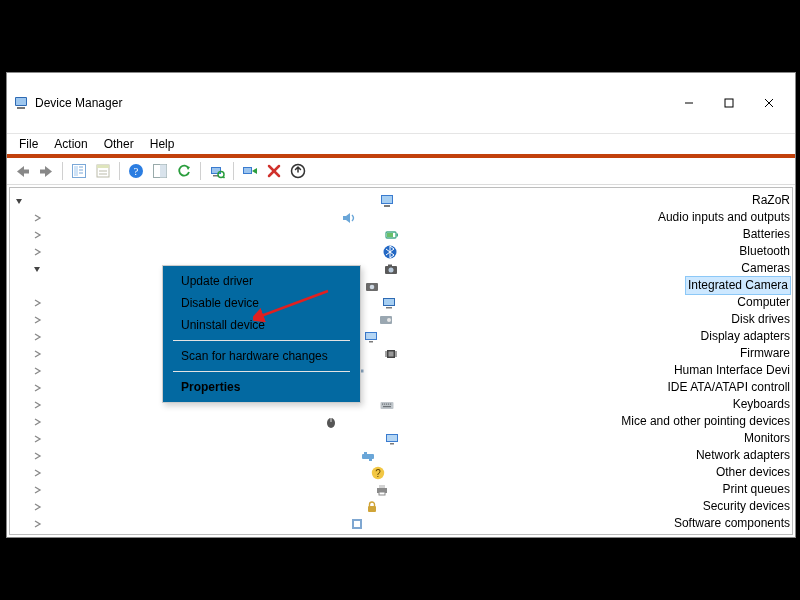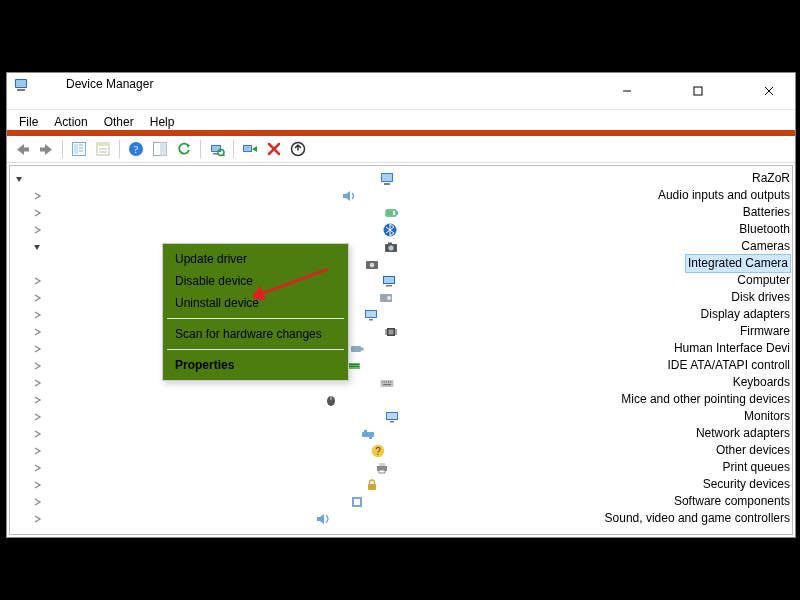--- a/index.html
+++ b/index.html
@@ -27,11 +27,10 @@
 
 .titlebar {
   display: flex;
-  align-items: flex-start;
+  align-items: center;
   height: 28px;
-  padding: 4px 6px;
+  padding: 16px 6px;
   border-bottom: 1px solid #e5e5e5;
-  gap: 31px;
 }
 .titlebar .title-icon {
   width: 16px; height: 16px;

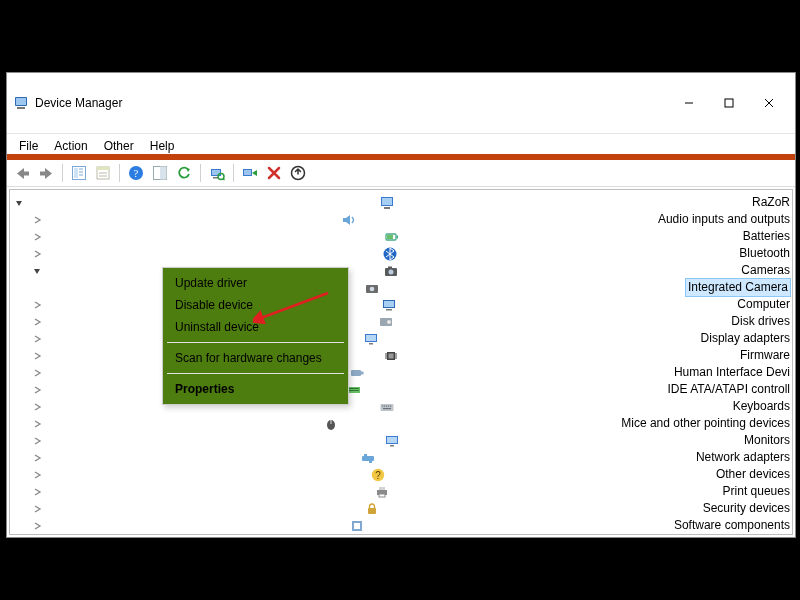--- a/index.html
+++ b/index.html
@@ -49,10 +49,10 @@
 .winbtn svg { width: 10px; height: 10px; }
 
 .menubar {
-  display: flex; align-items: flex-end;
+  display: flex; align-items: center;
   height: 20px;
   padding: 0 4px;
-  border-bottom: 6px solid #c2410c;
+  border-bottom: 4px solid #c2410c;
 }
 .menubar .menu-item {
   padding: 1px 8px;

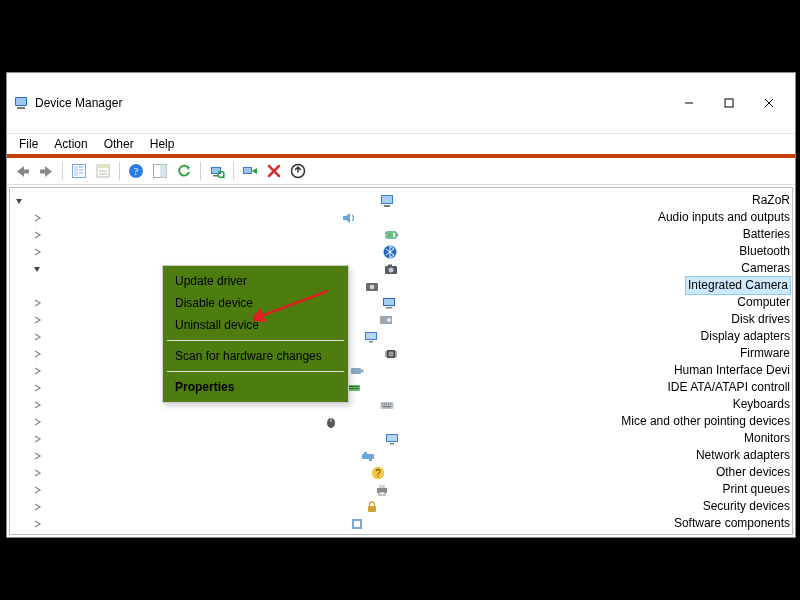--- a/index.html
+++ b/index.html
@@ -110,10 +110,10 @@
 
 .ctxmenu {
   position: absolute;
-  background:#4d7c0f;
+  background:#0369a1;
   border:1px solid #ccc;
   box-shadow: 2px 3px 6px rgba(0,0,0,.18);
-  padding: 4px 0;
+  padding: 4px 6px;
   width: 185px;
 }
 .ctxitem {

